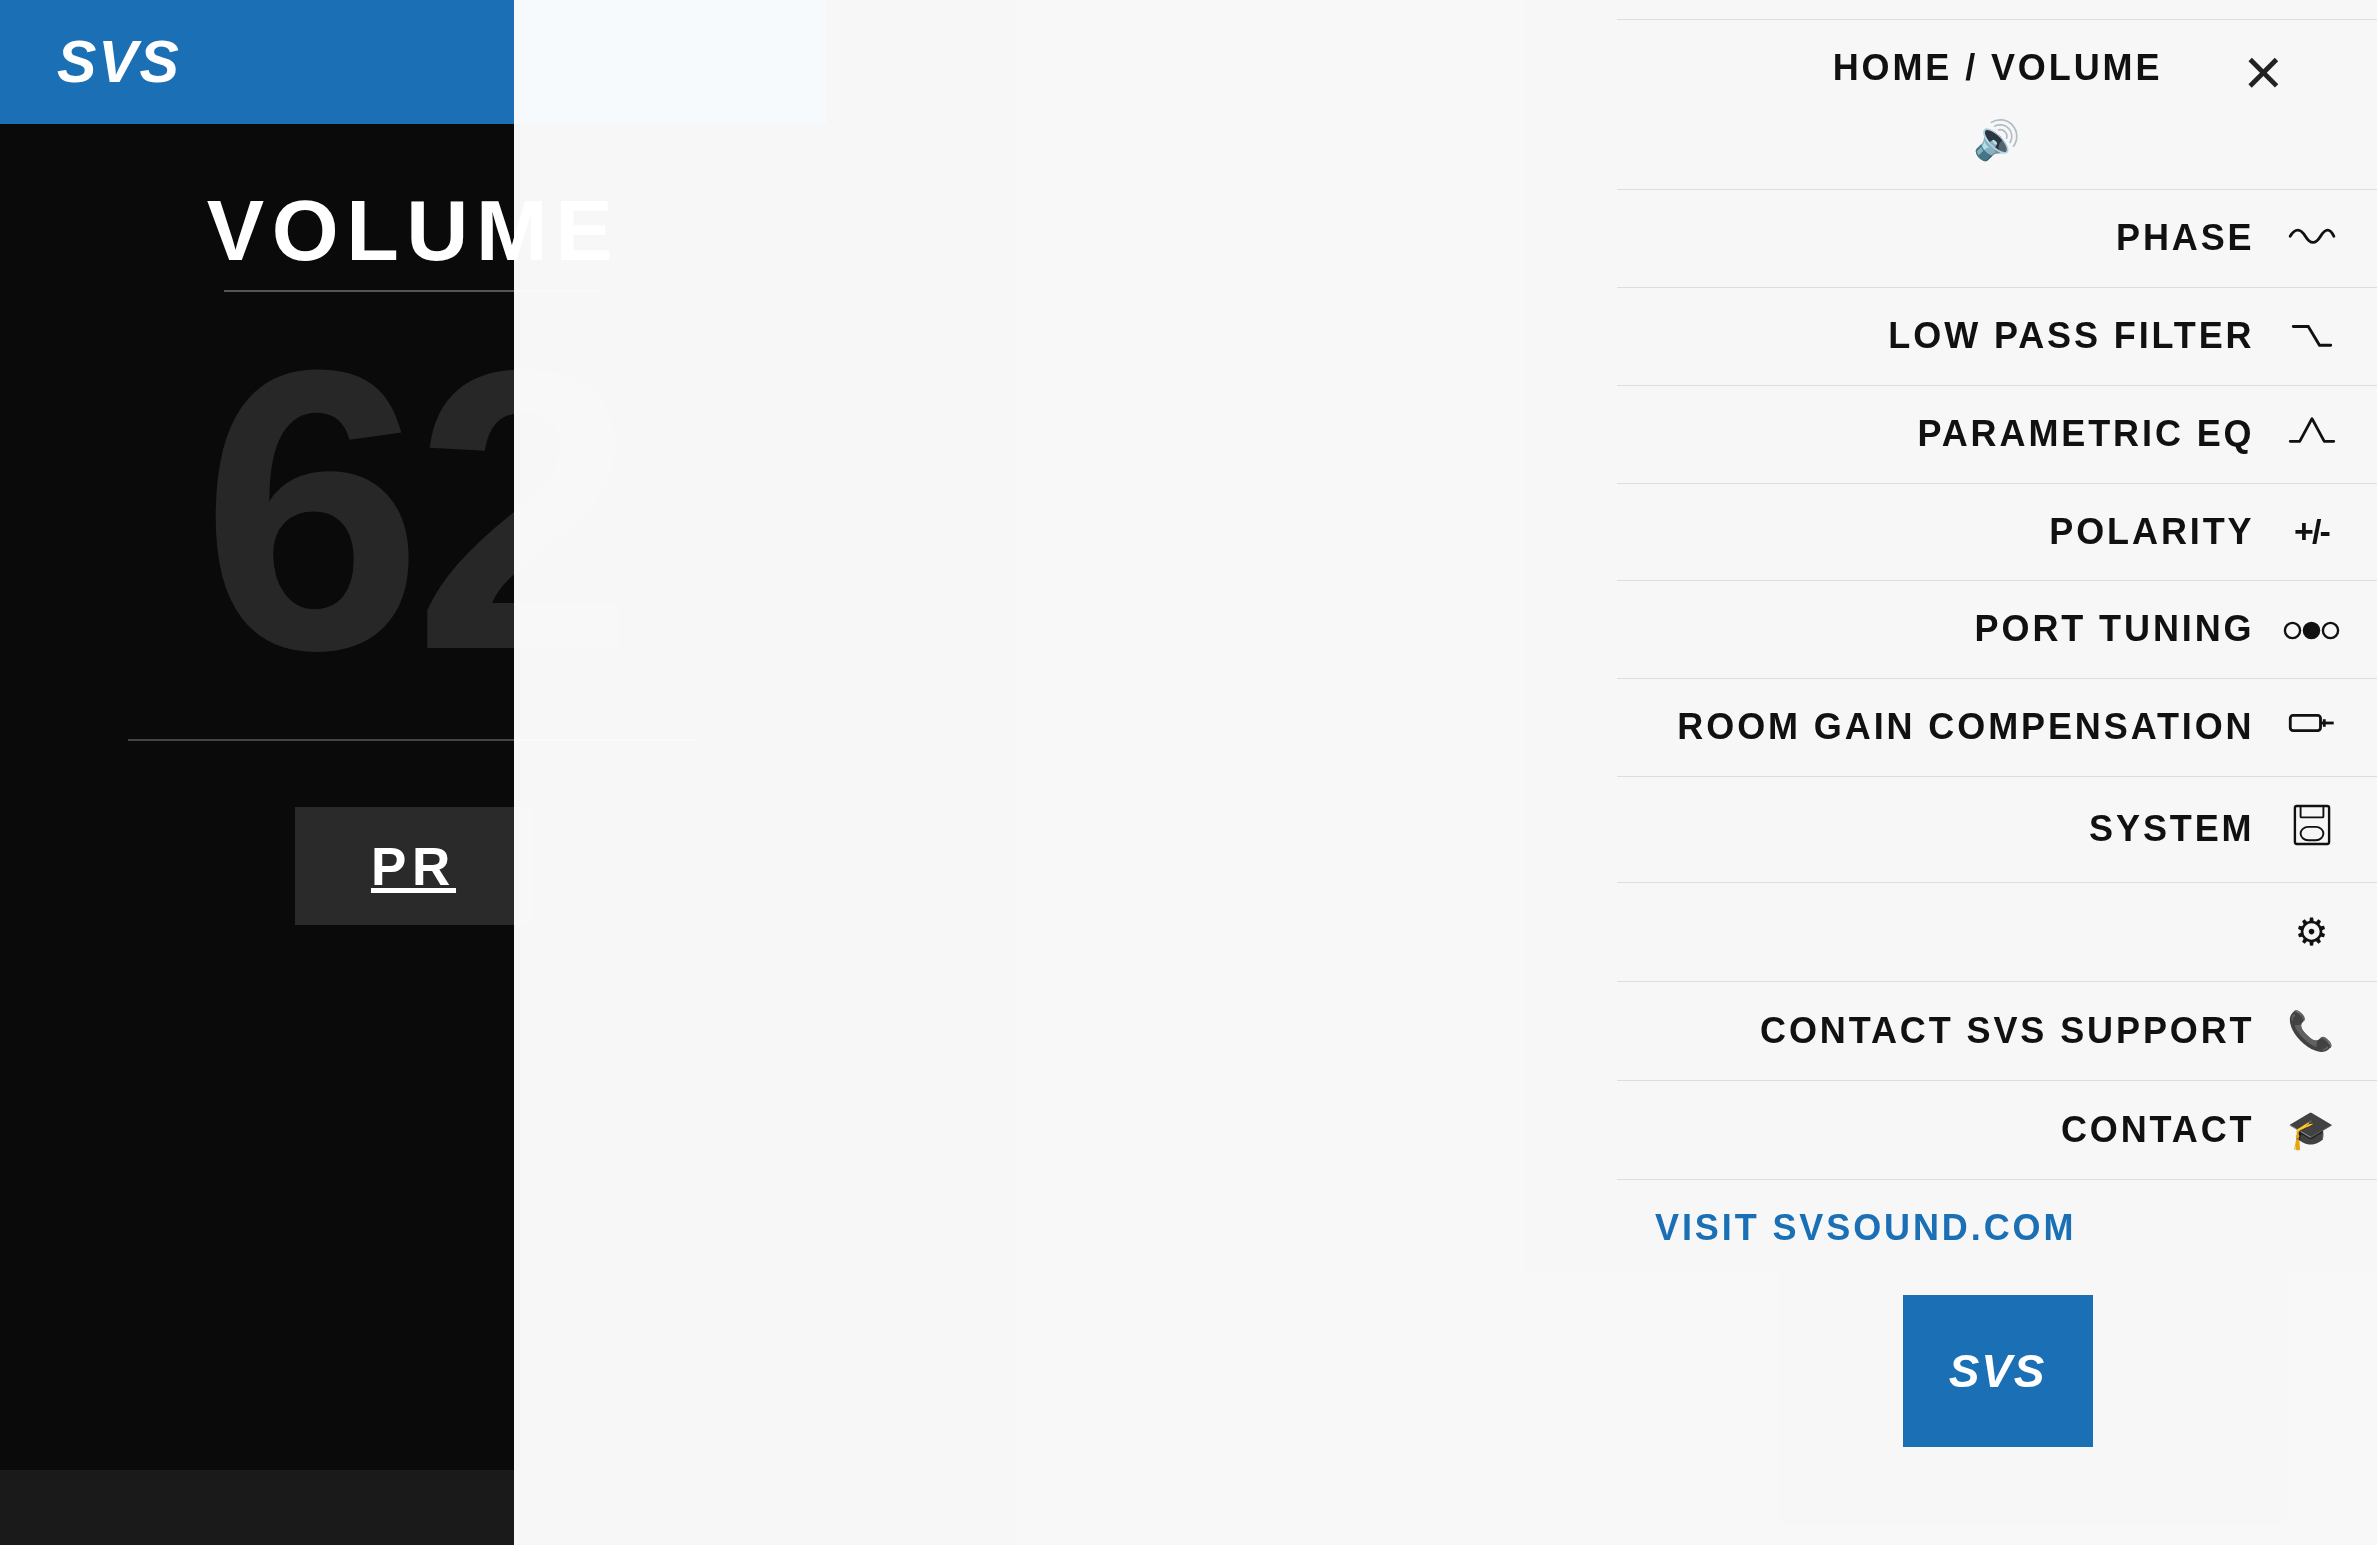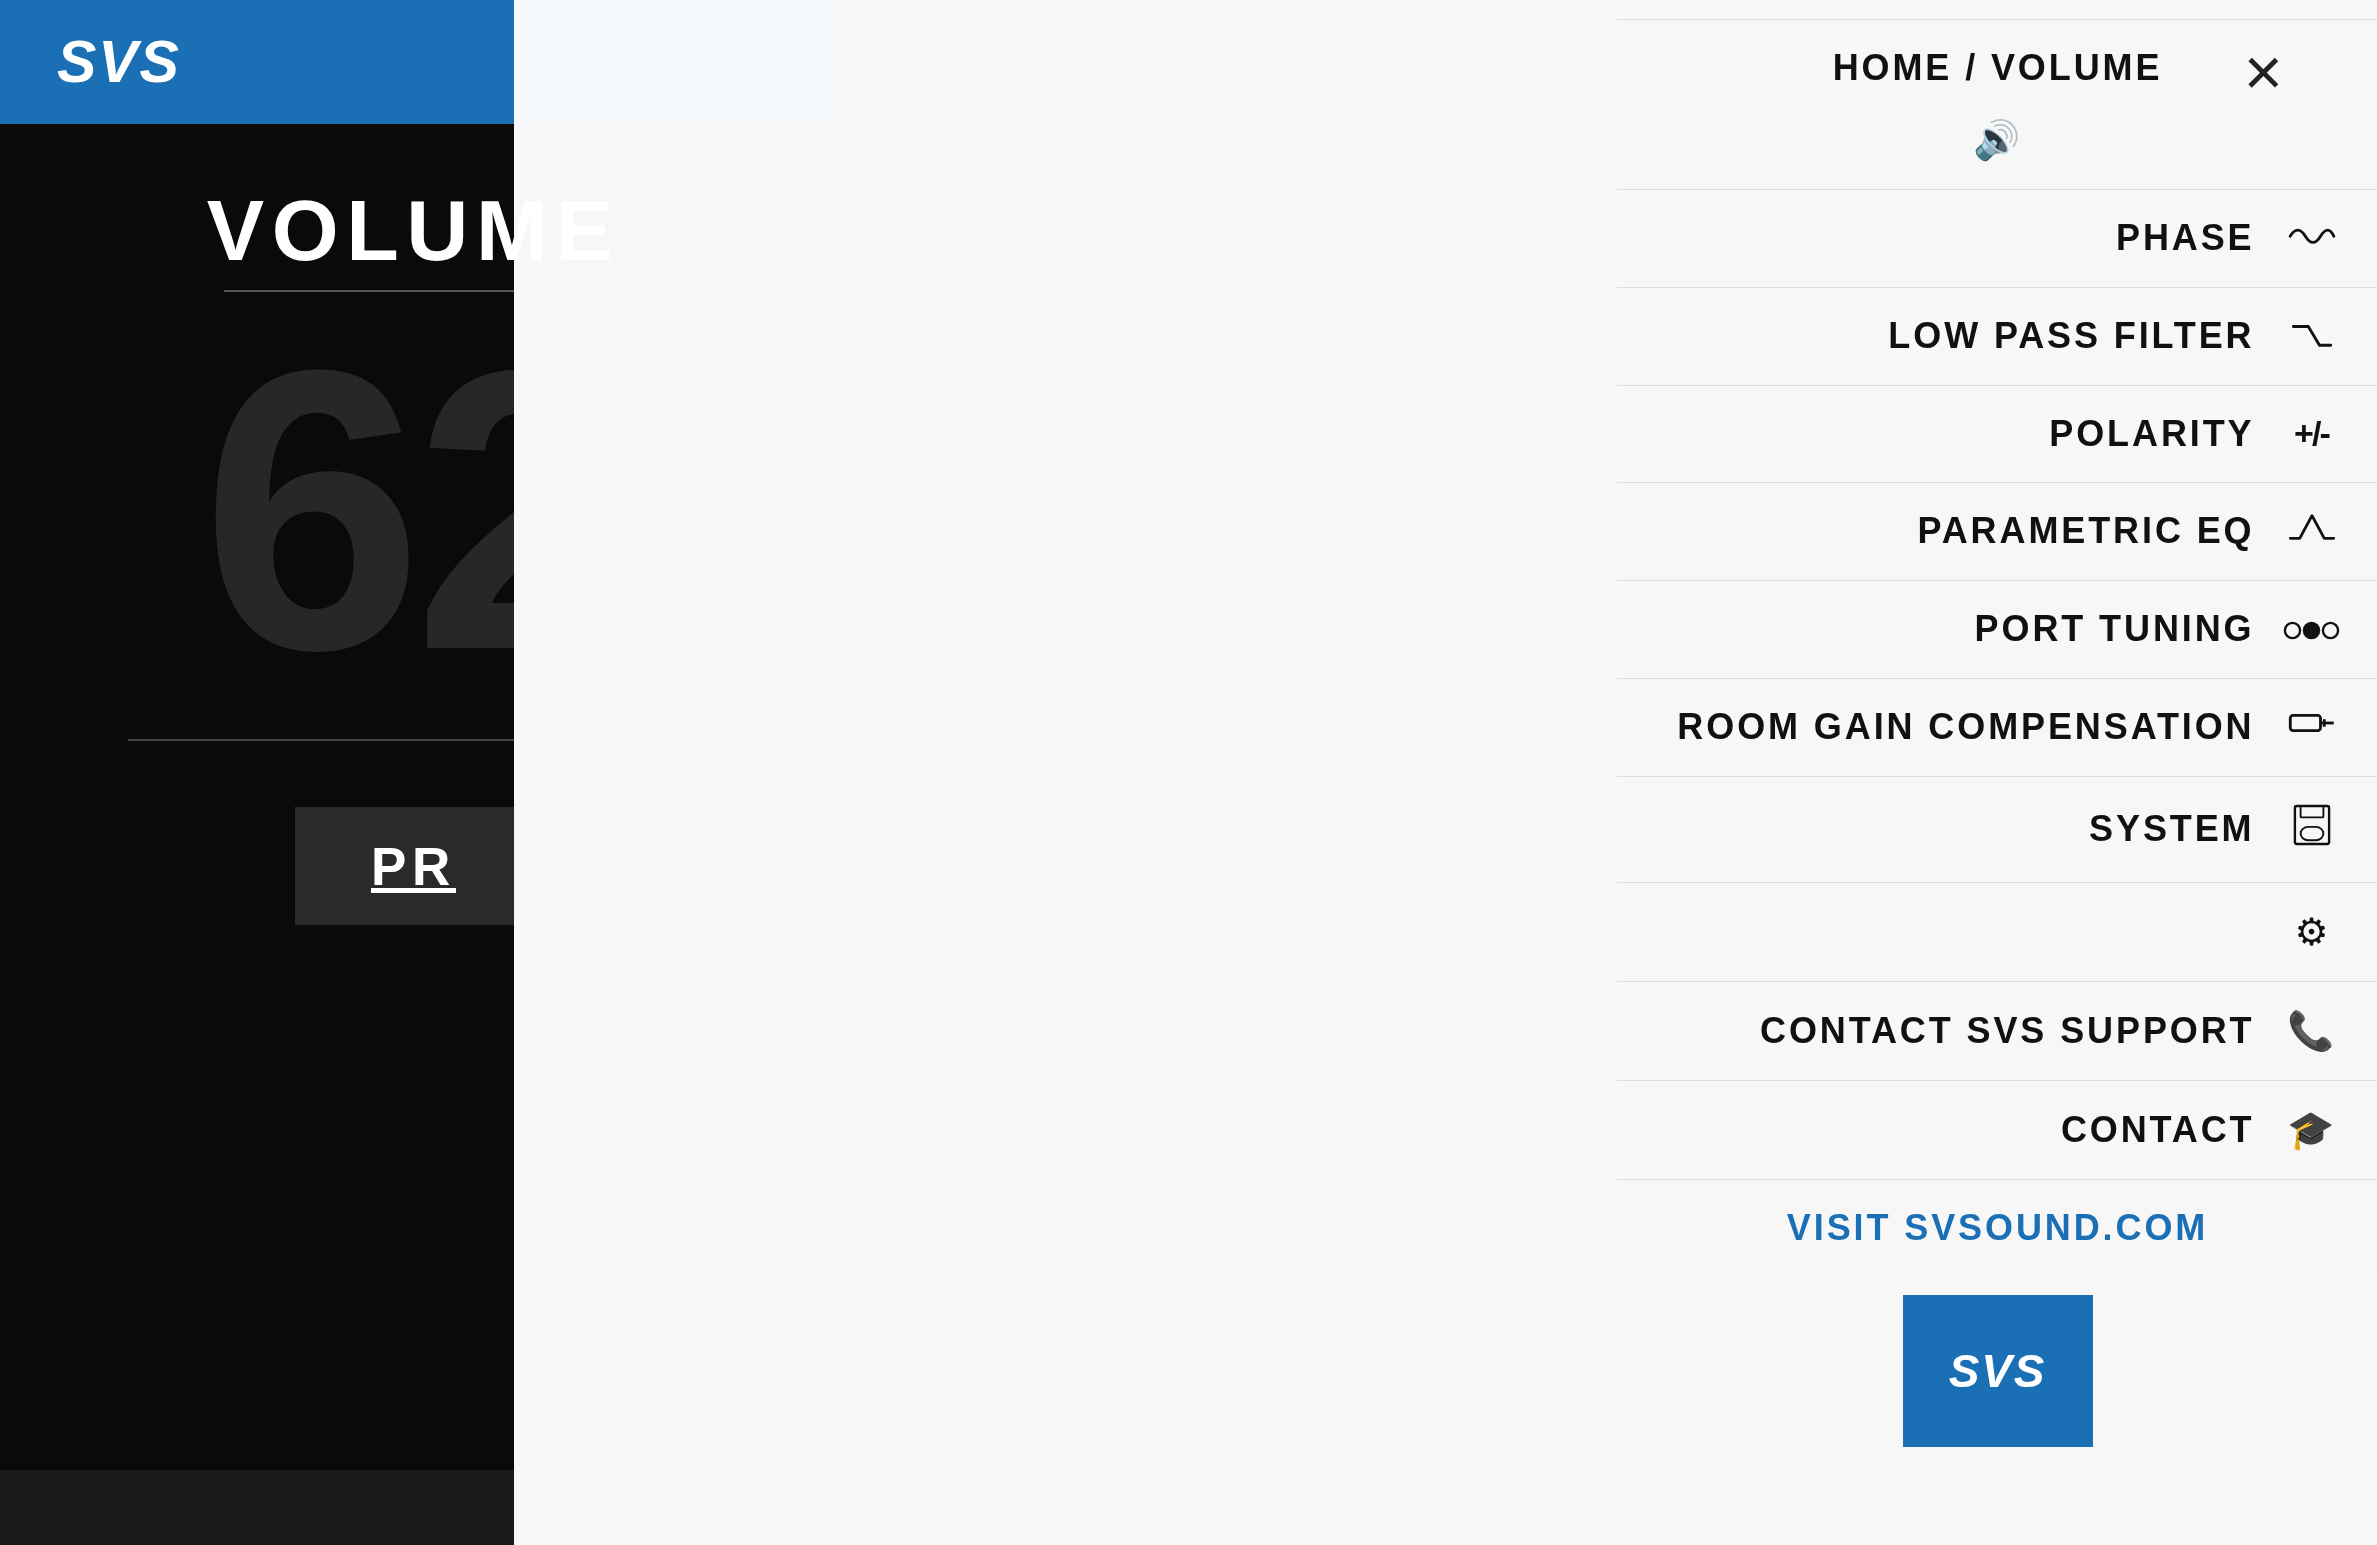--- a/index.html
+++ b/index.html
@@ -266,17 +266,17 @@
     </div>
 
     <div class="menu-item">
+      <span class="menu-item-label">PARAMETRIC EQ</span>
+      <span class="menu-item-icon">
+        <svg width="48" height="34" viewBox="0 0 50 36">
+            <polyline points="2,30 12,30 25,6 38,30 48,30" stroke="#111" stroke-width="3" fill="none" stroke-linecap="round" stroke-linejoin="round"></polyline>
+          </svg>
+      </span>
+    </div>
+
+    <div class="menu-item">
       <span class="menu-item-label">POLARITY</span>
       <span class="menu-item-icon" style="font-size:34px; font-weight:700; letter-spacing:-1.9px;">+/-</span>
-    </div>
-
-    <div class="menu-item">
-      <span class="menu-item-label">PARAMETRIC EQ</span>
-      <span class="menu-item-icon">
-        <svg width="48" height="34" viewBox="0 0 50 36">
-            <polyline points="2,30 12,30 25,6 38,30 48,30" stroke="#111" stroke-width="3" fill="none" stroke-linecap="round" stroke-linejoin="round"></polyline>
-          </svg>
-      </span>
     </div>
 
     <div class="menu-item">

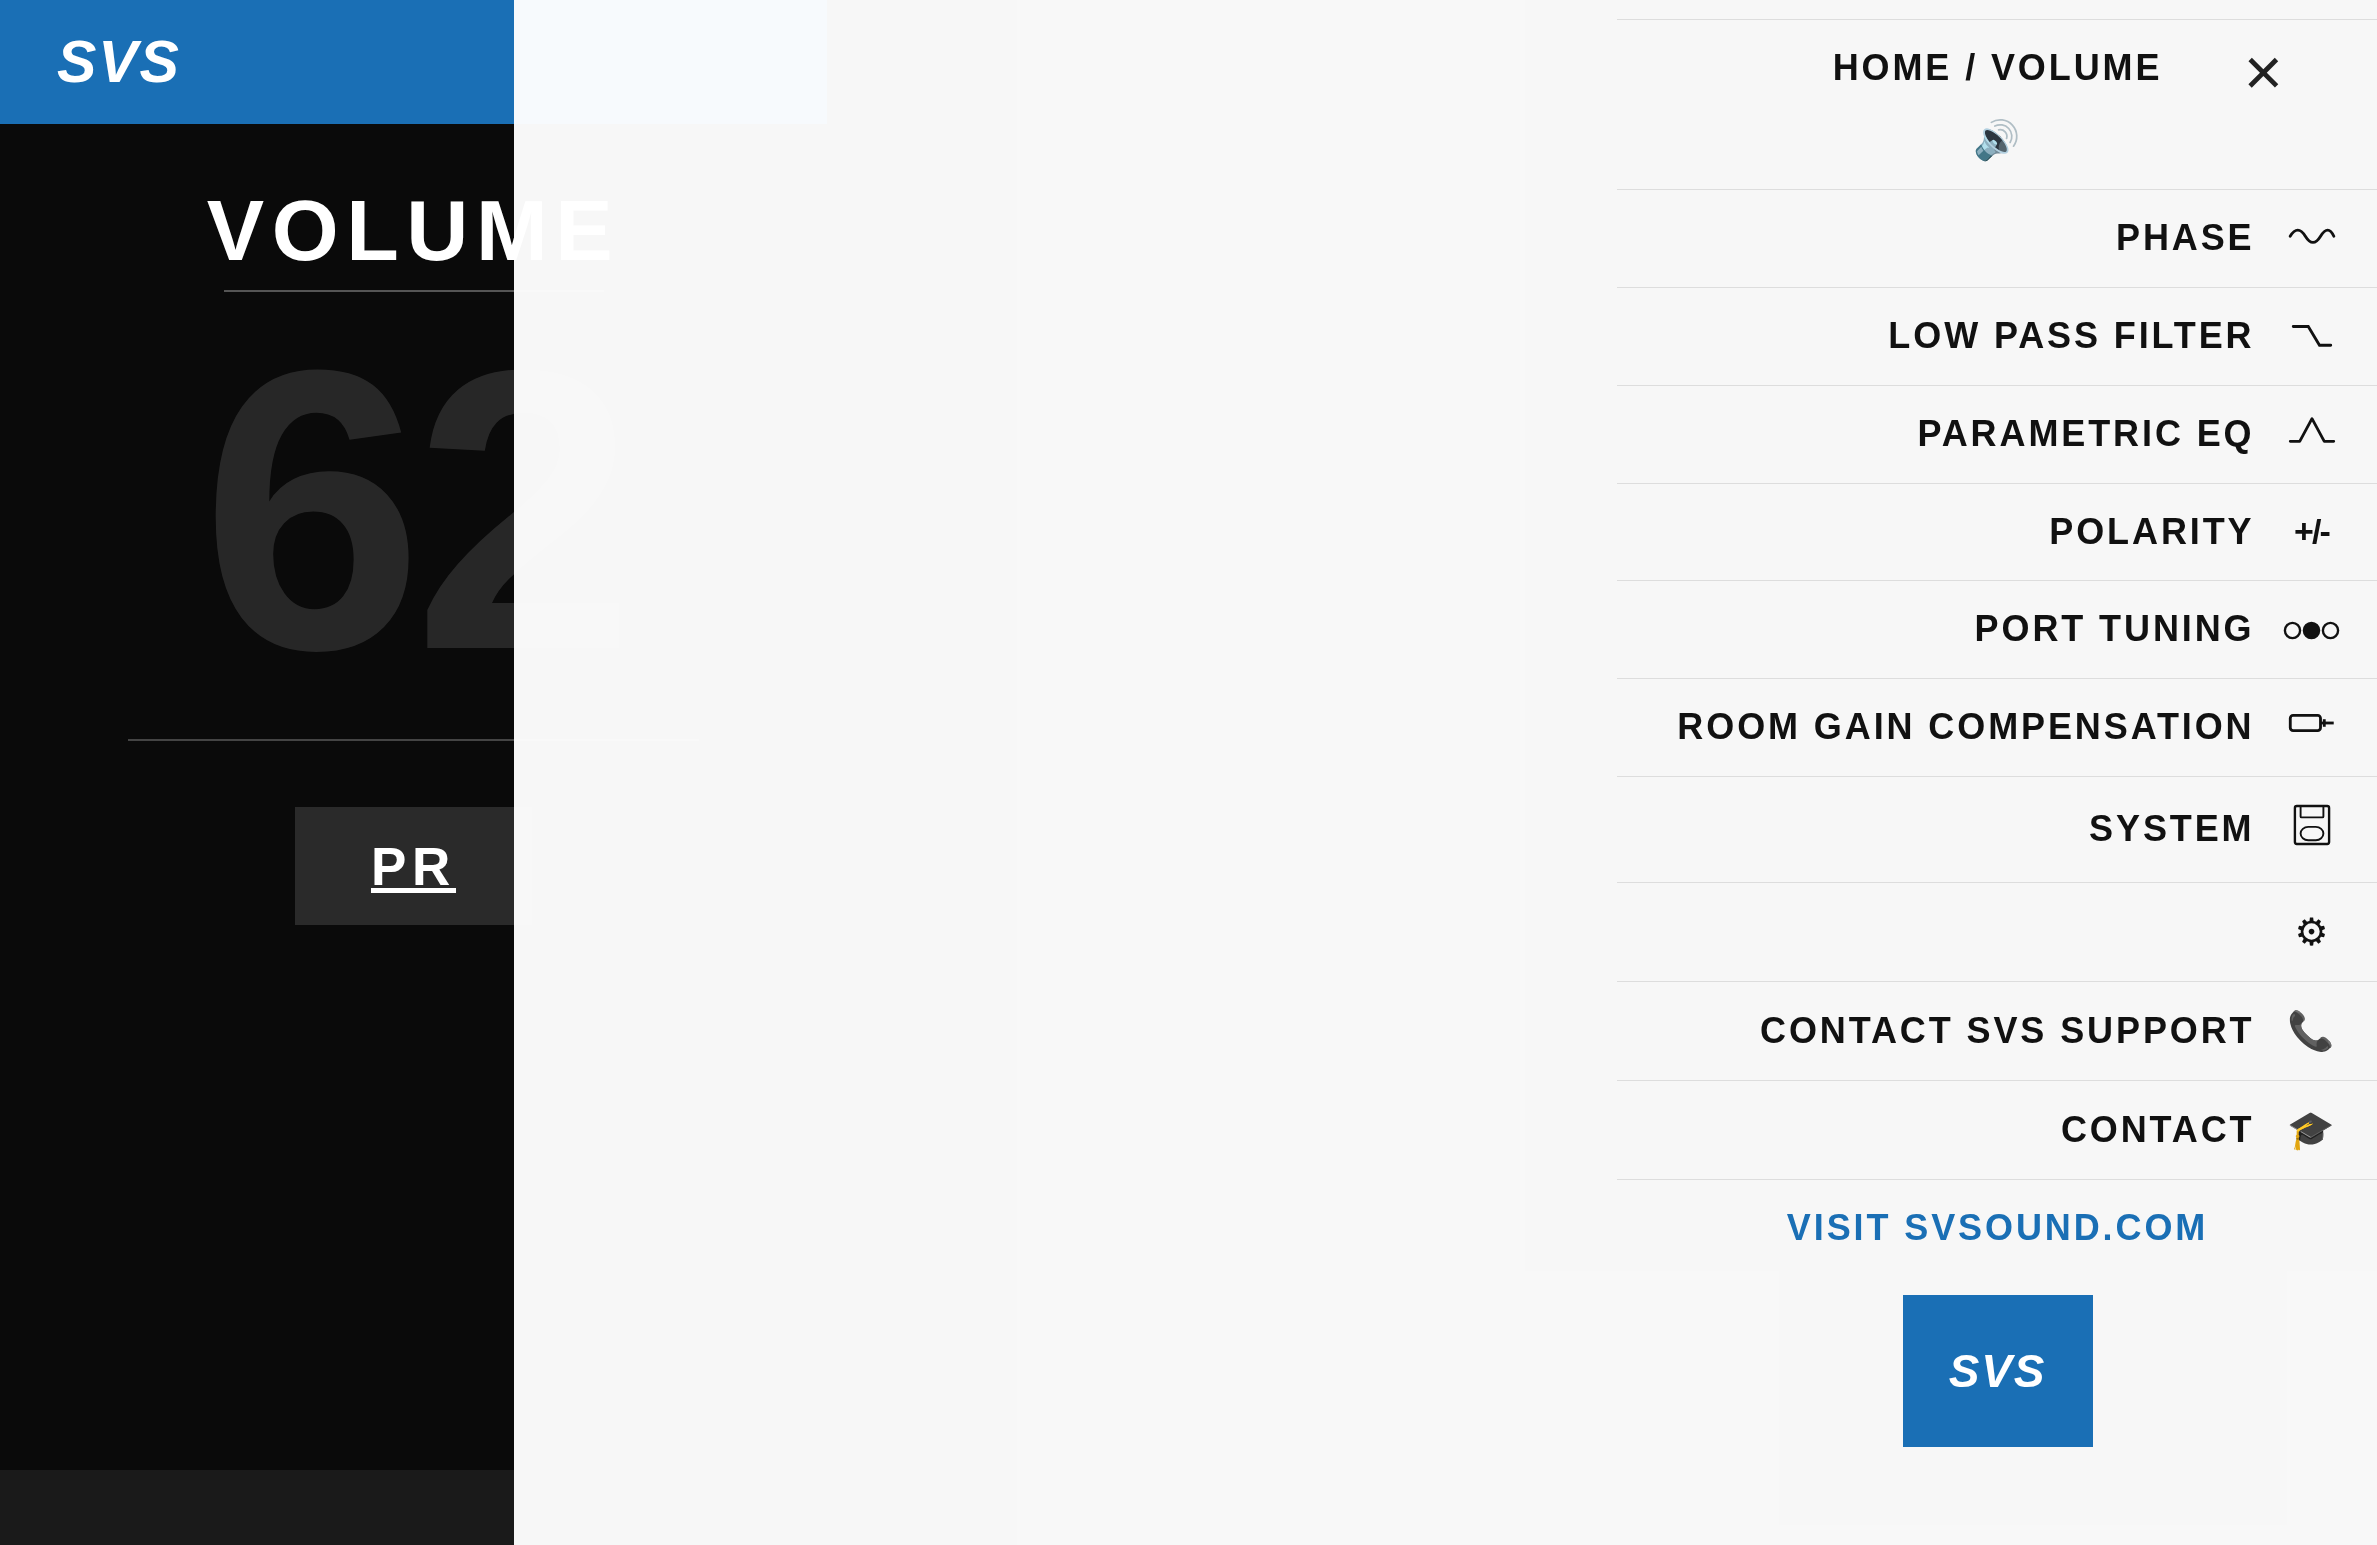--- a/index.html
+++ b/index.html
@@ -172,7 +172,7 @@
     .visit-link {
       display: flex;
       align-items: center;
-      justify-content: center;
+      justify-content: flex-start;
       padding: 27px 38px;
       cursor: pointer;
     }

